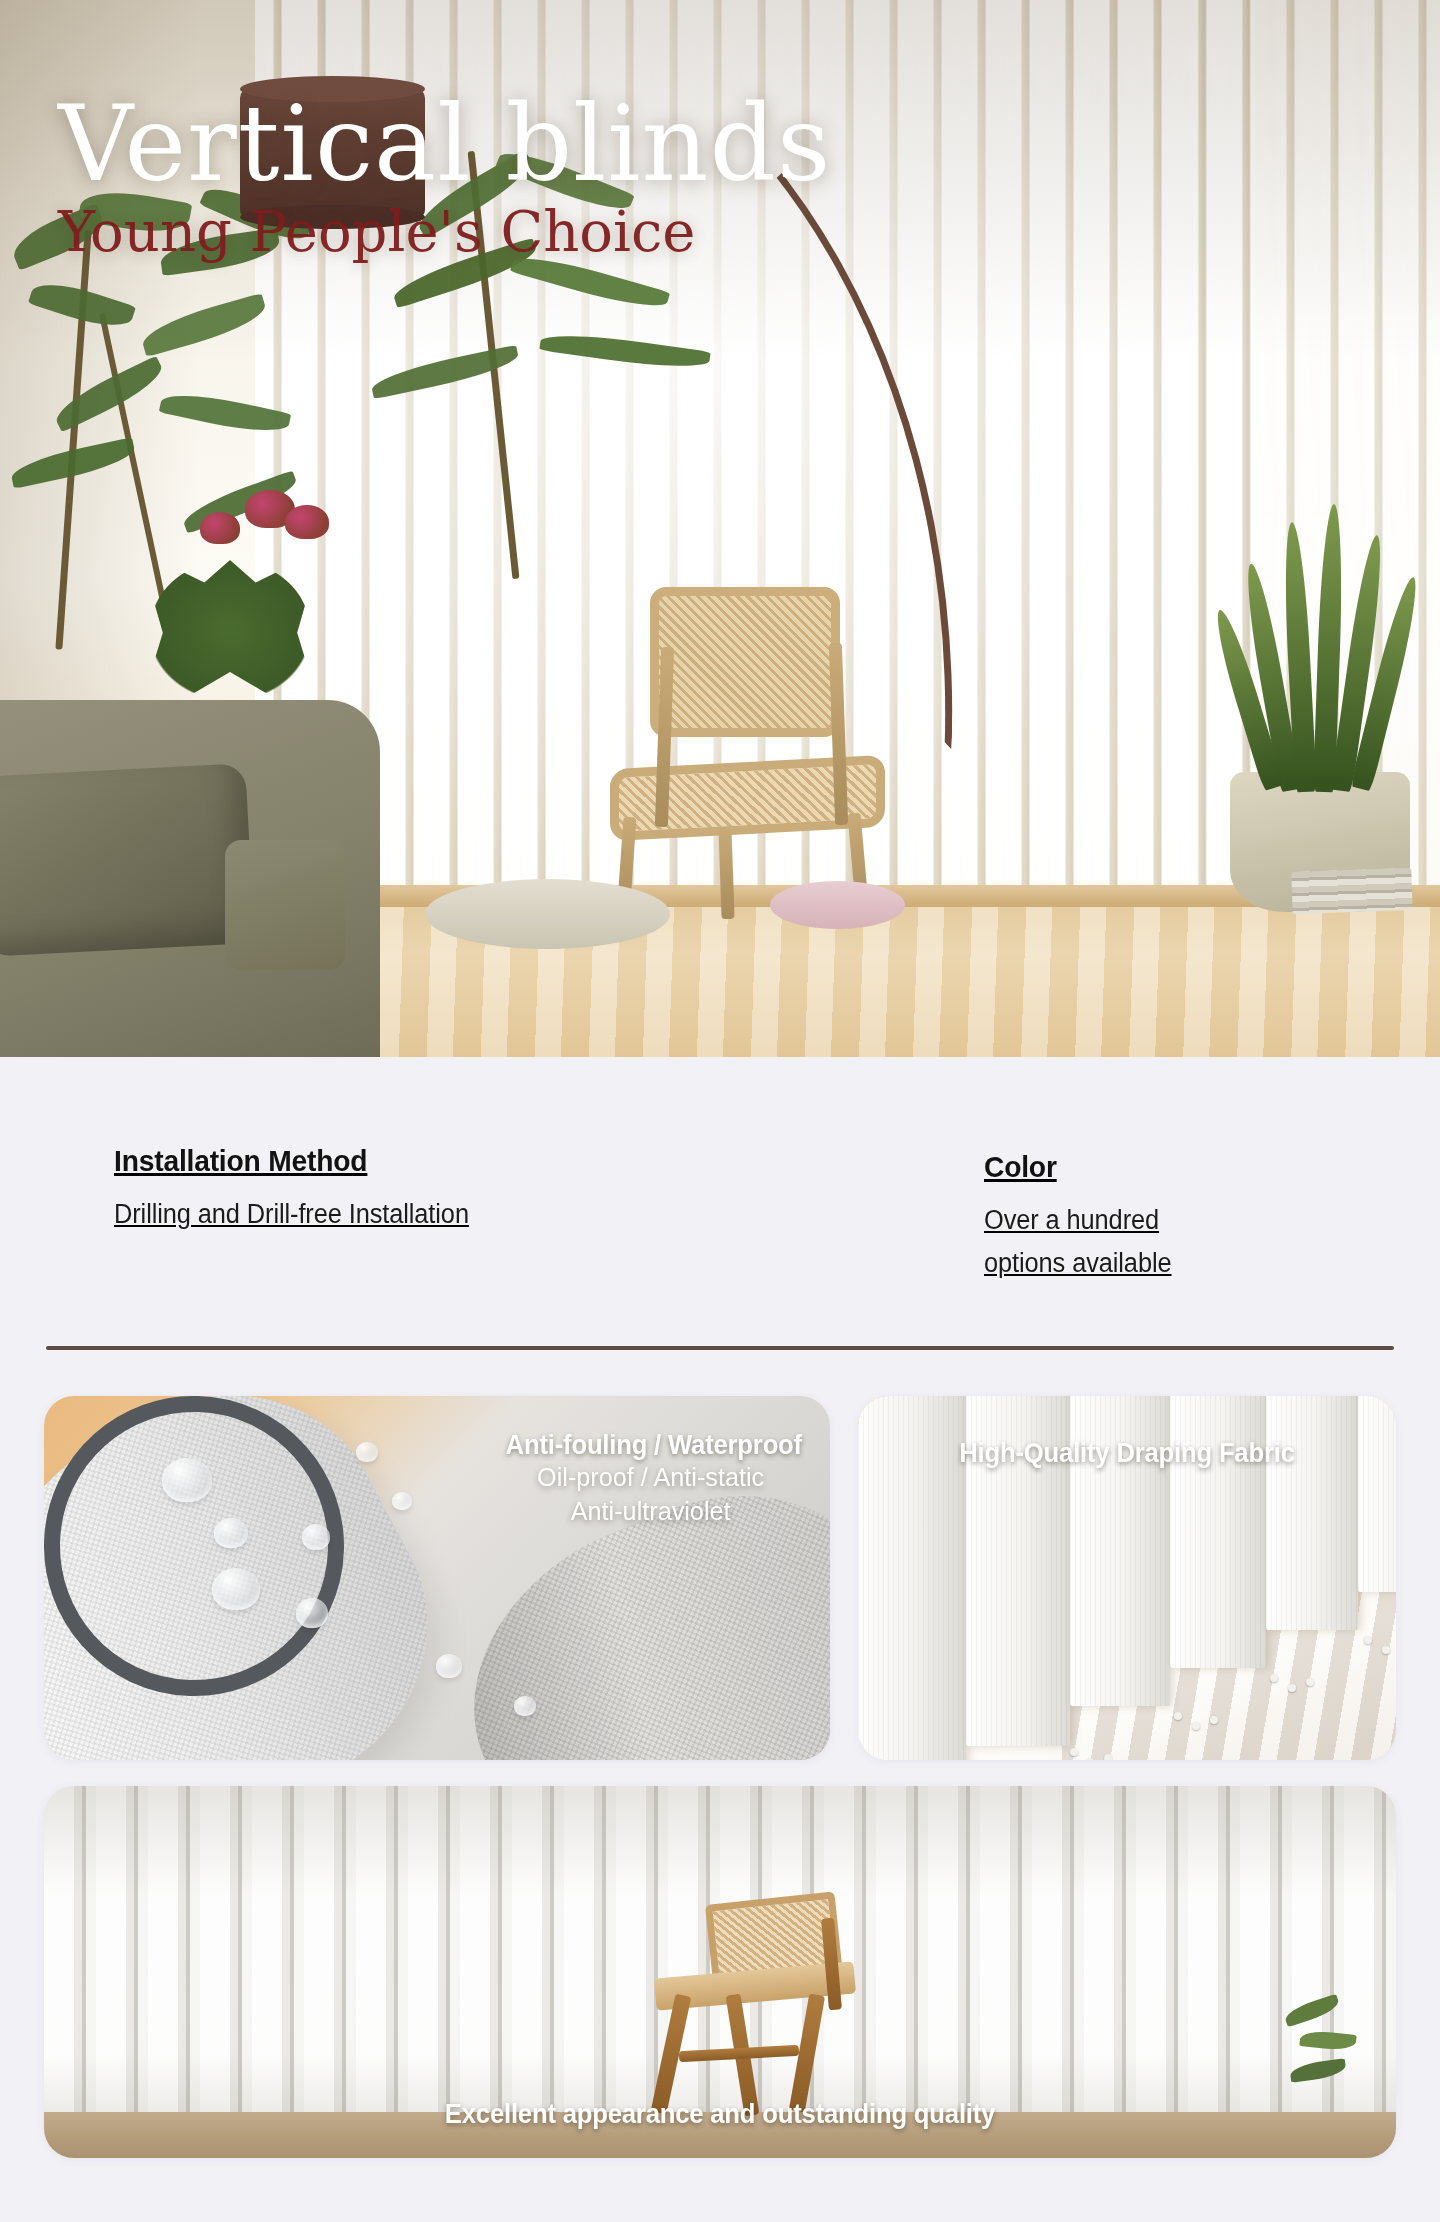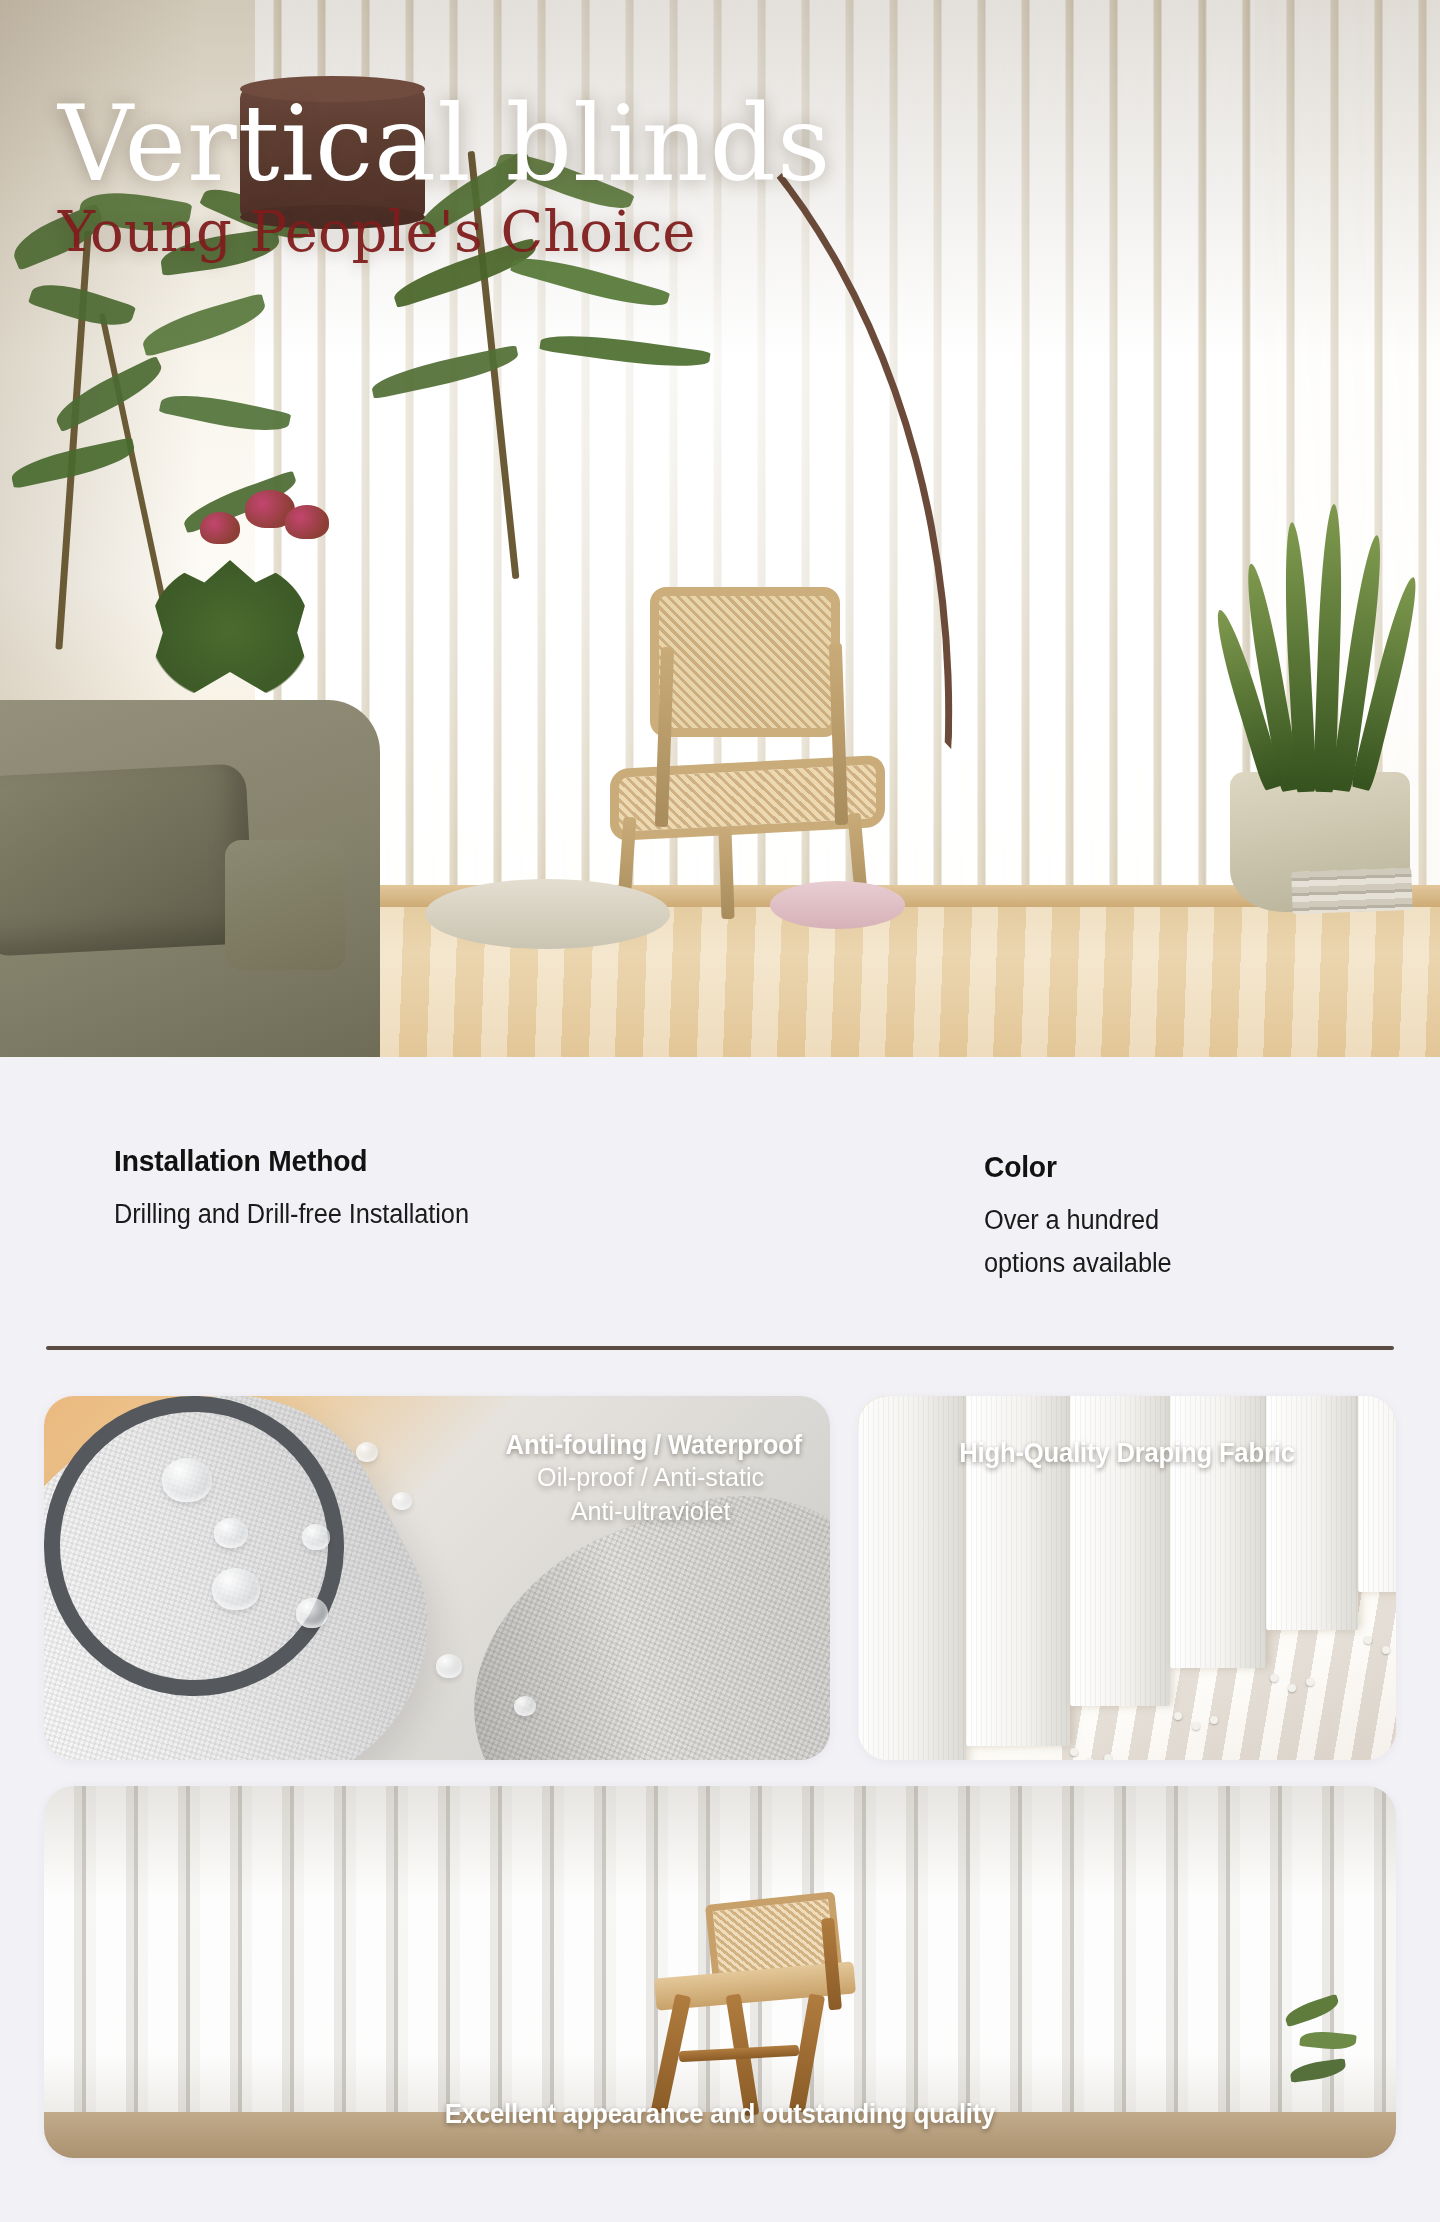--- a/index.html
+++ b/index.html
@@ -9,7 +9,7 @@
     font-family:"Liberation Sans", sans-serif;
     -webkit-font-smoothing:antialiased;
   }
-  .page { width:1440px; height:2194px; position:relative; overflow:hidden; background:#f2f1f6; }
+  .page { width:1440px; height:2194px; position:relative; overflow:hidden; background:#f2f1f6;text-decoration:underline; }
 
   
   .hero { position:relative; width:1440px; height:1057px; overflow:hidden; background:#e9e3d6; }

